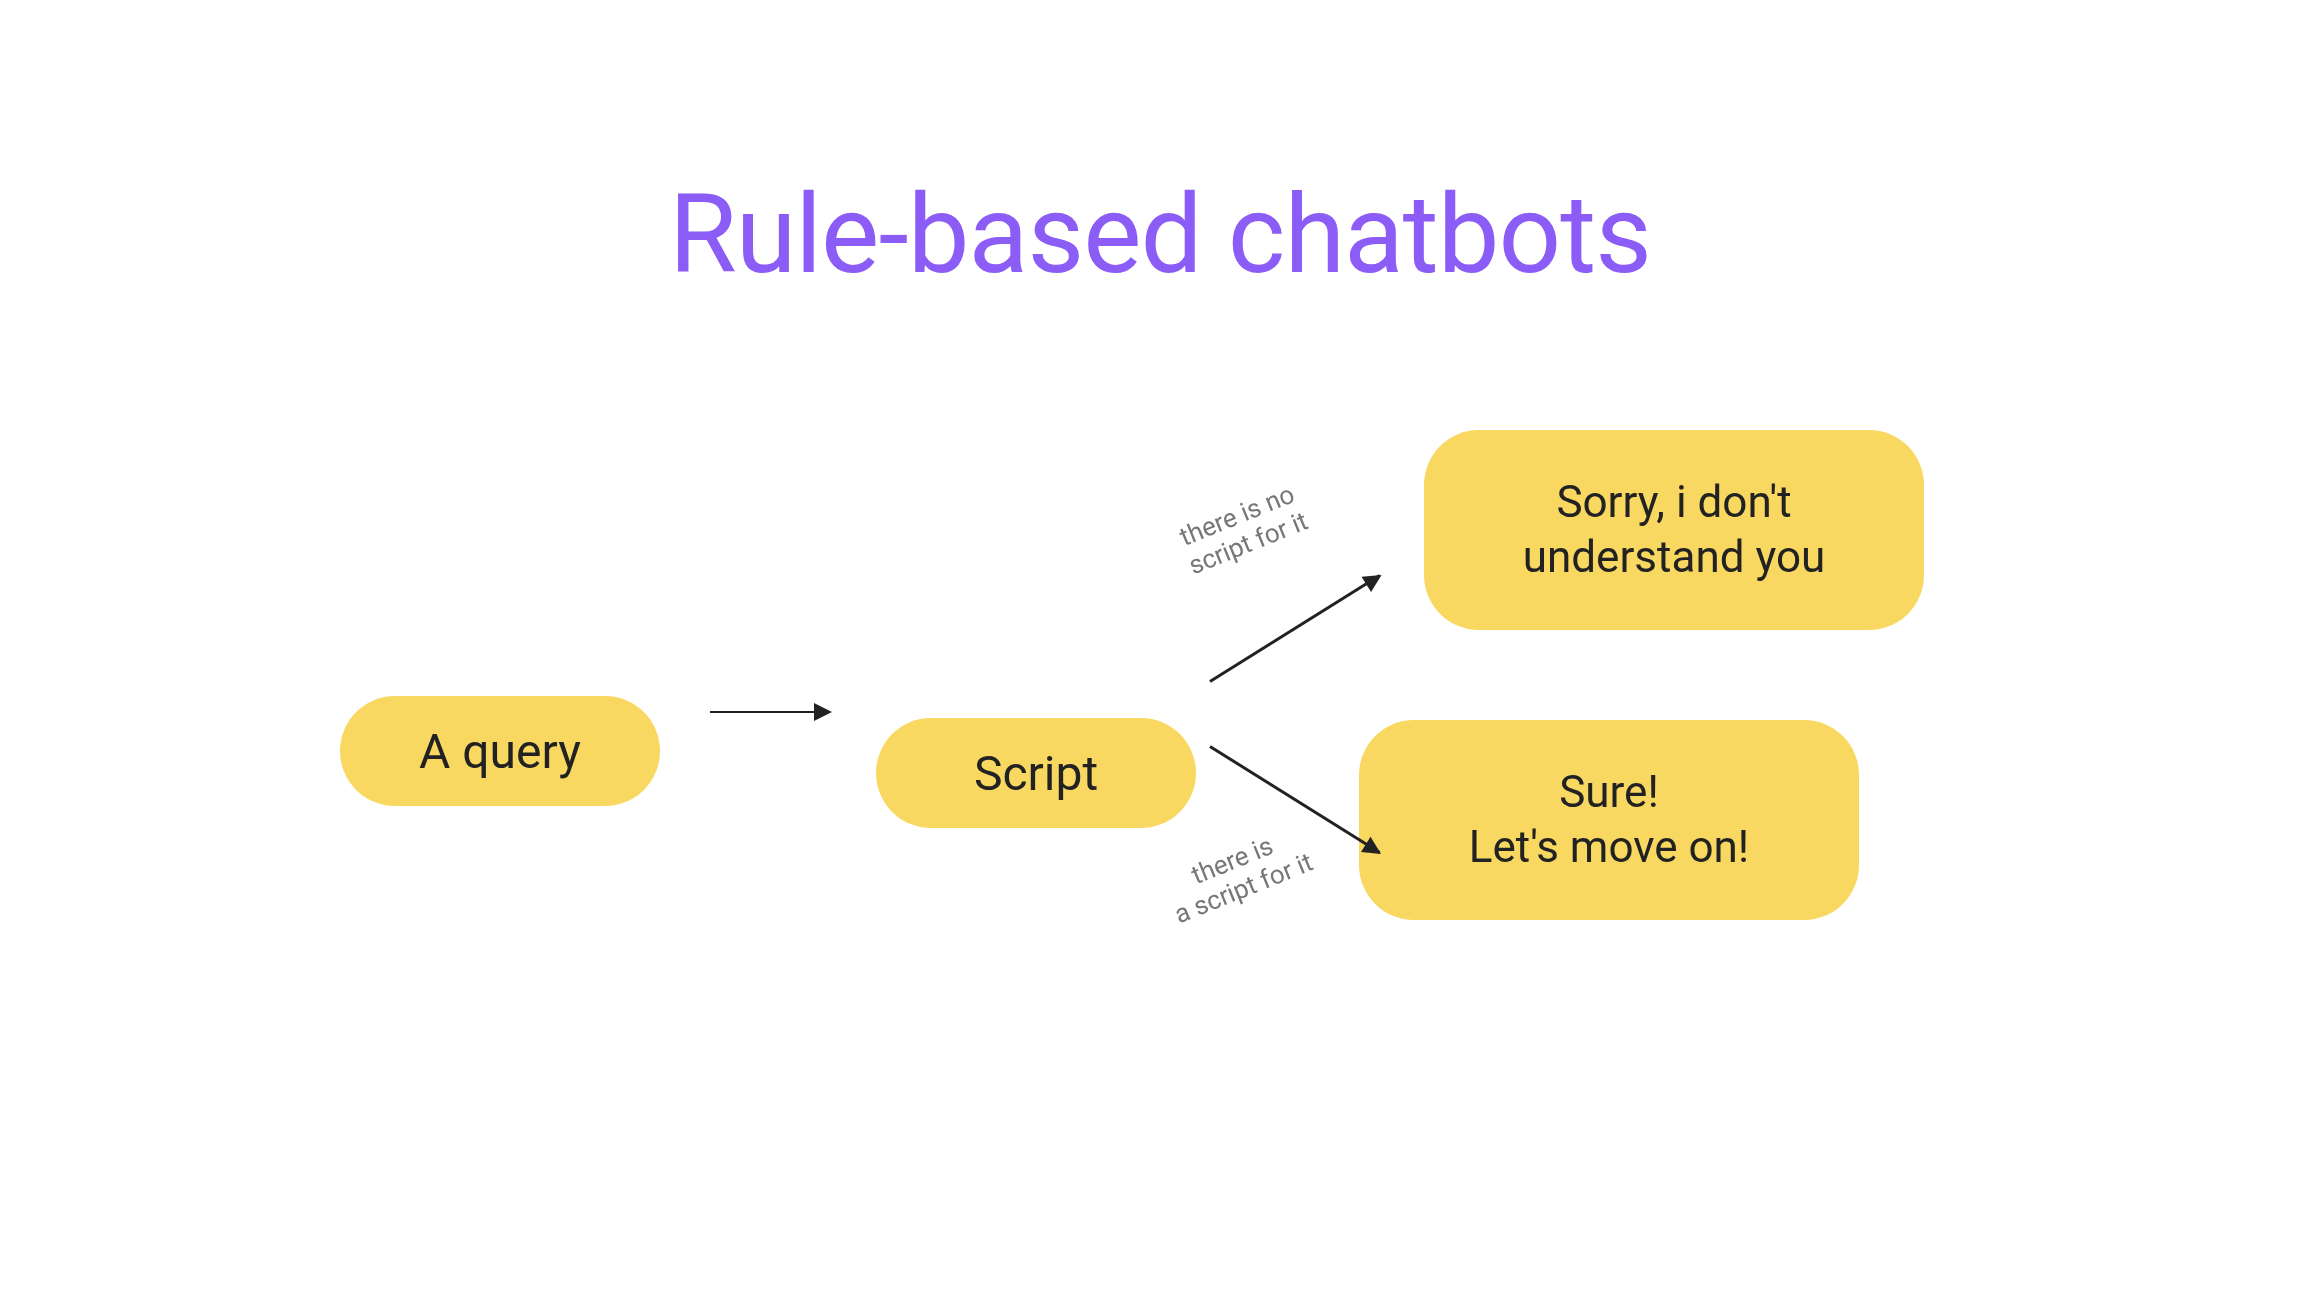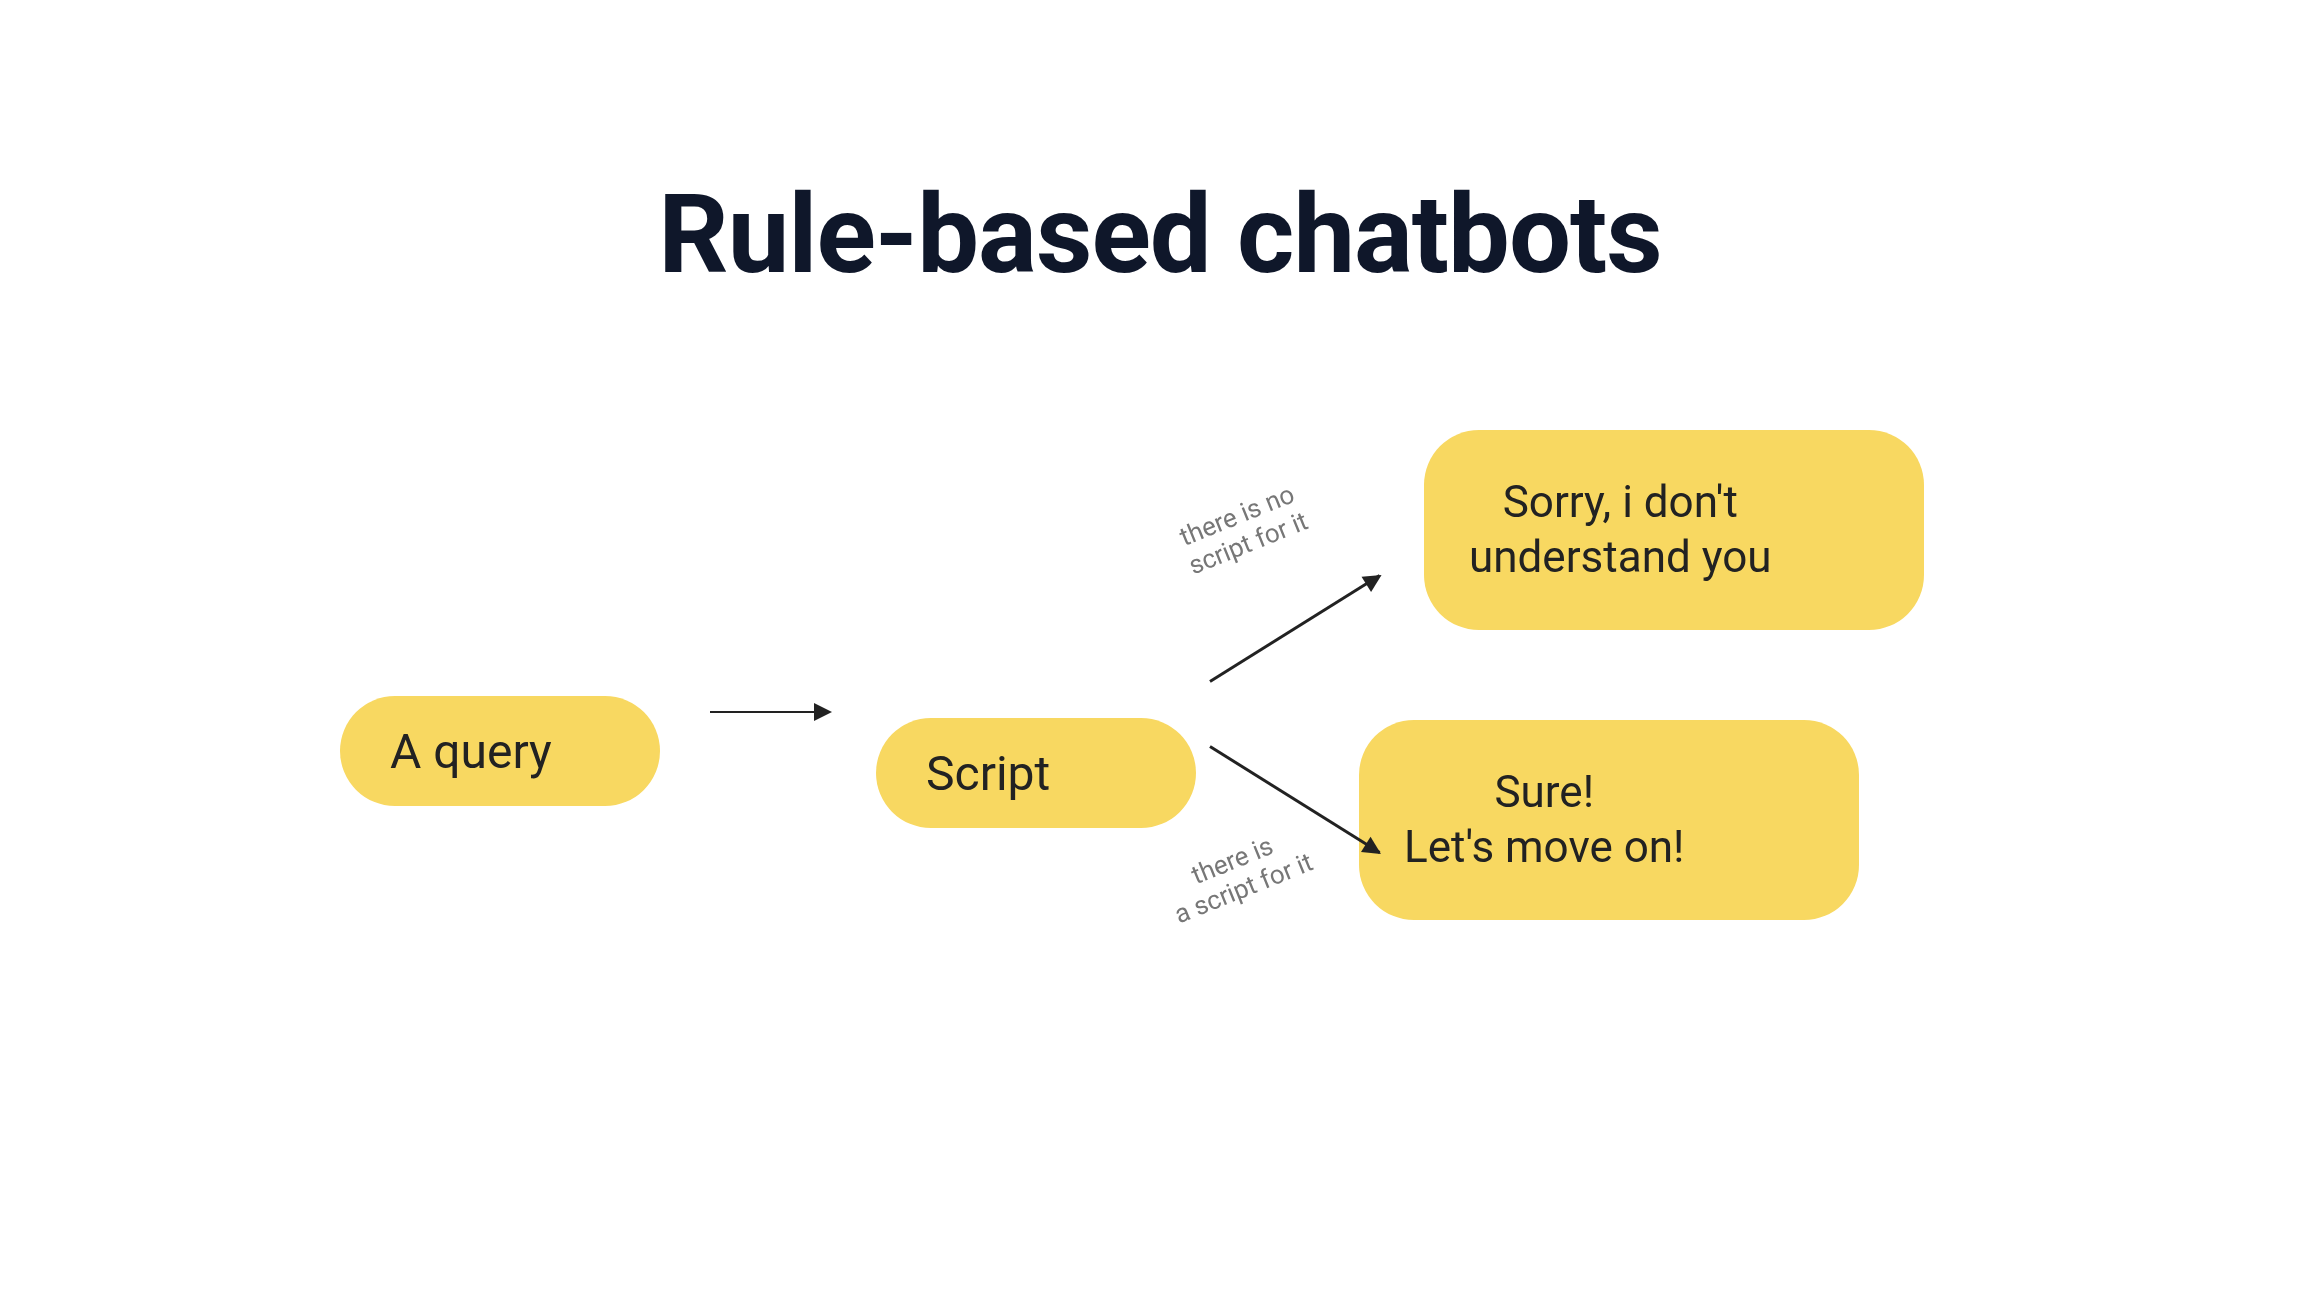--- a/index.html
+++ b/index.html
@@ -18,9 +18,9 @@
     left: 0;
     width: 100%;
     text-align: center;
-    font-weight: 700;
+    font-weight: 400;
     font-size: 110px;
-    color: #0f172a;
+    color: #8b5cf6;
     letter-spacing: -1px;
   }
   .pill {

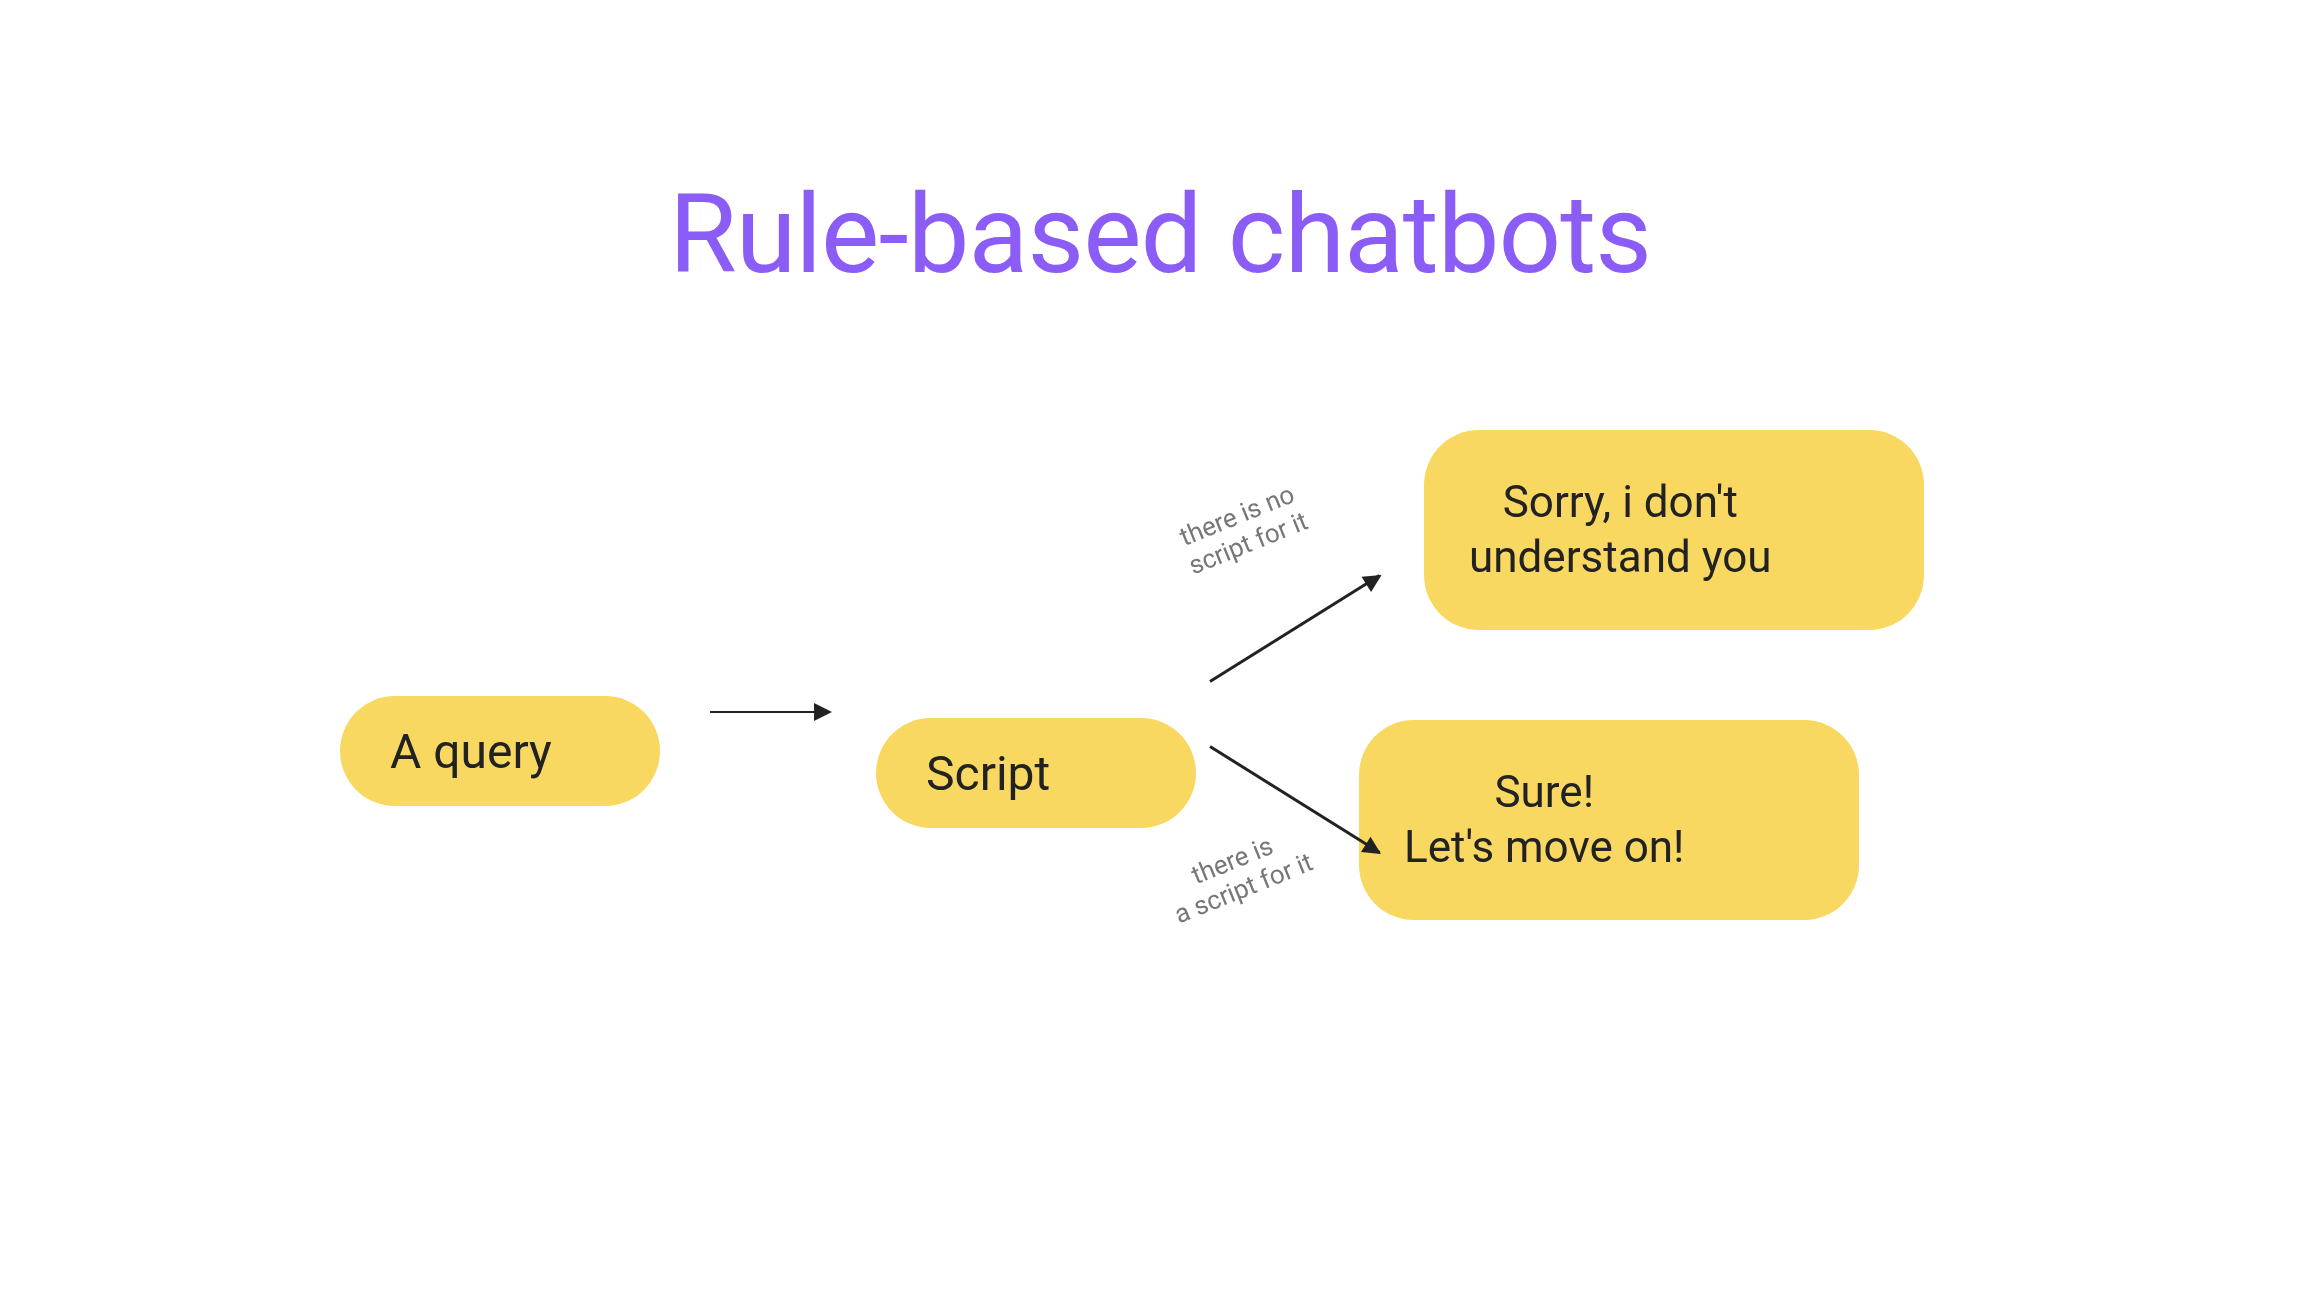--- a/index.html
+++ b/index.html
@@ -29,7 +29,7 @@
     color: #222;
     display: flex;
     align-items: center;
-    justify-content: flex-start;
+    justify-content: center;
     text-align: center;
     font-weight: 400;
   }

